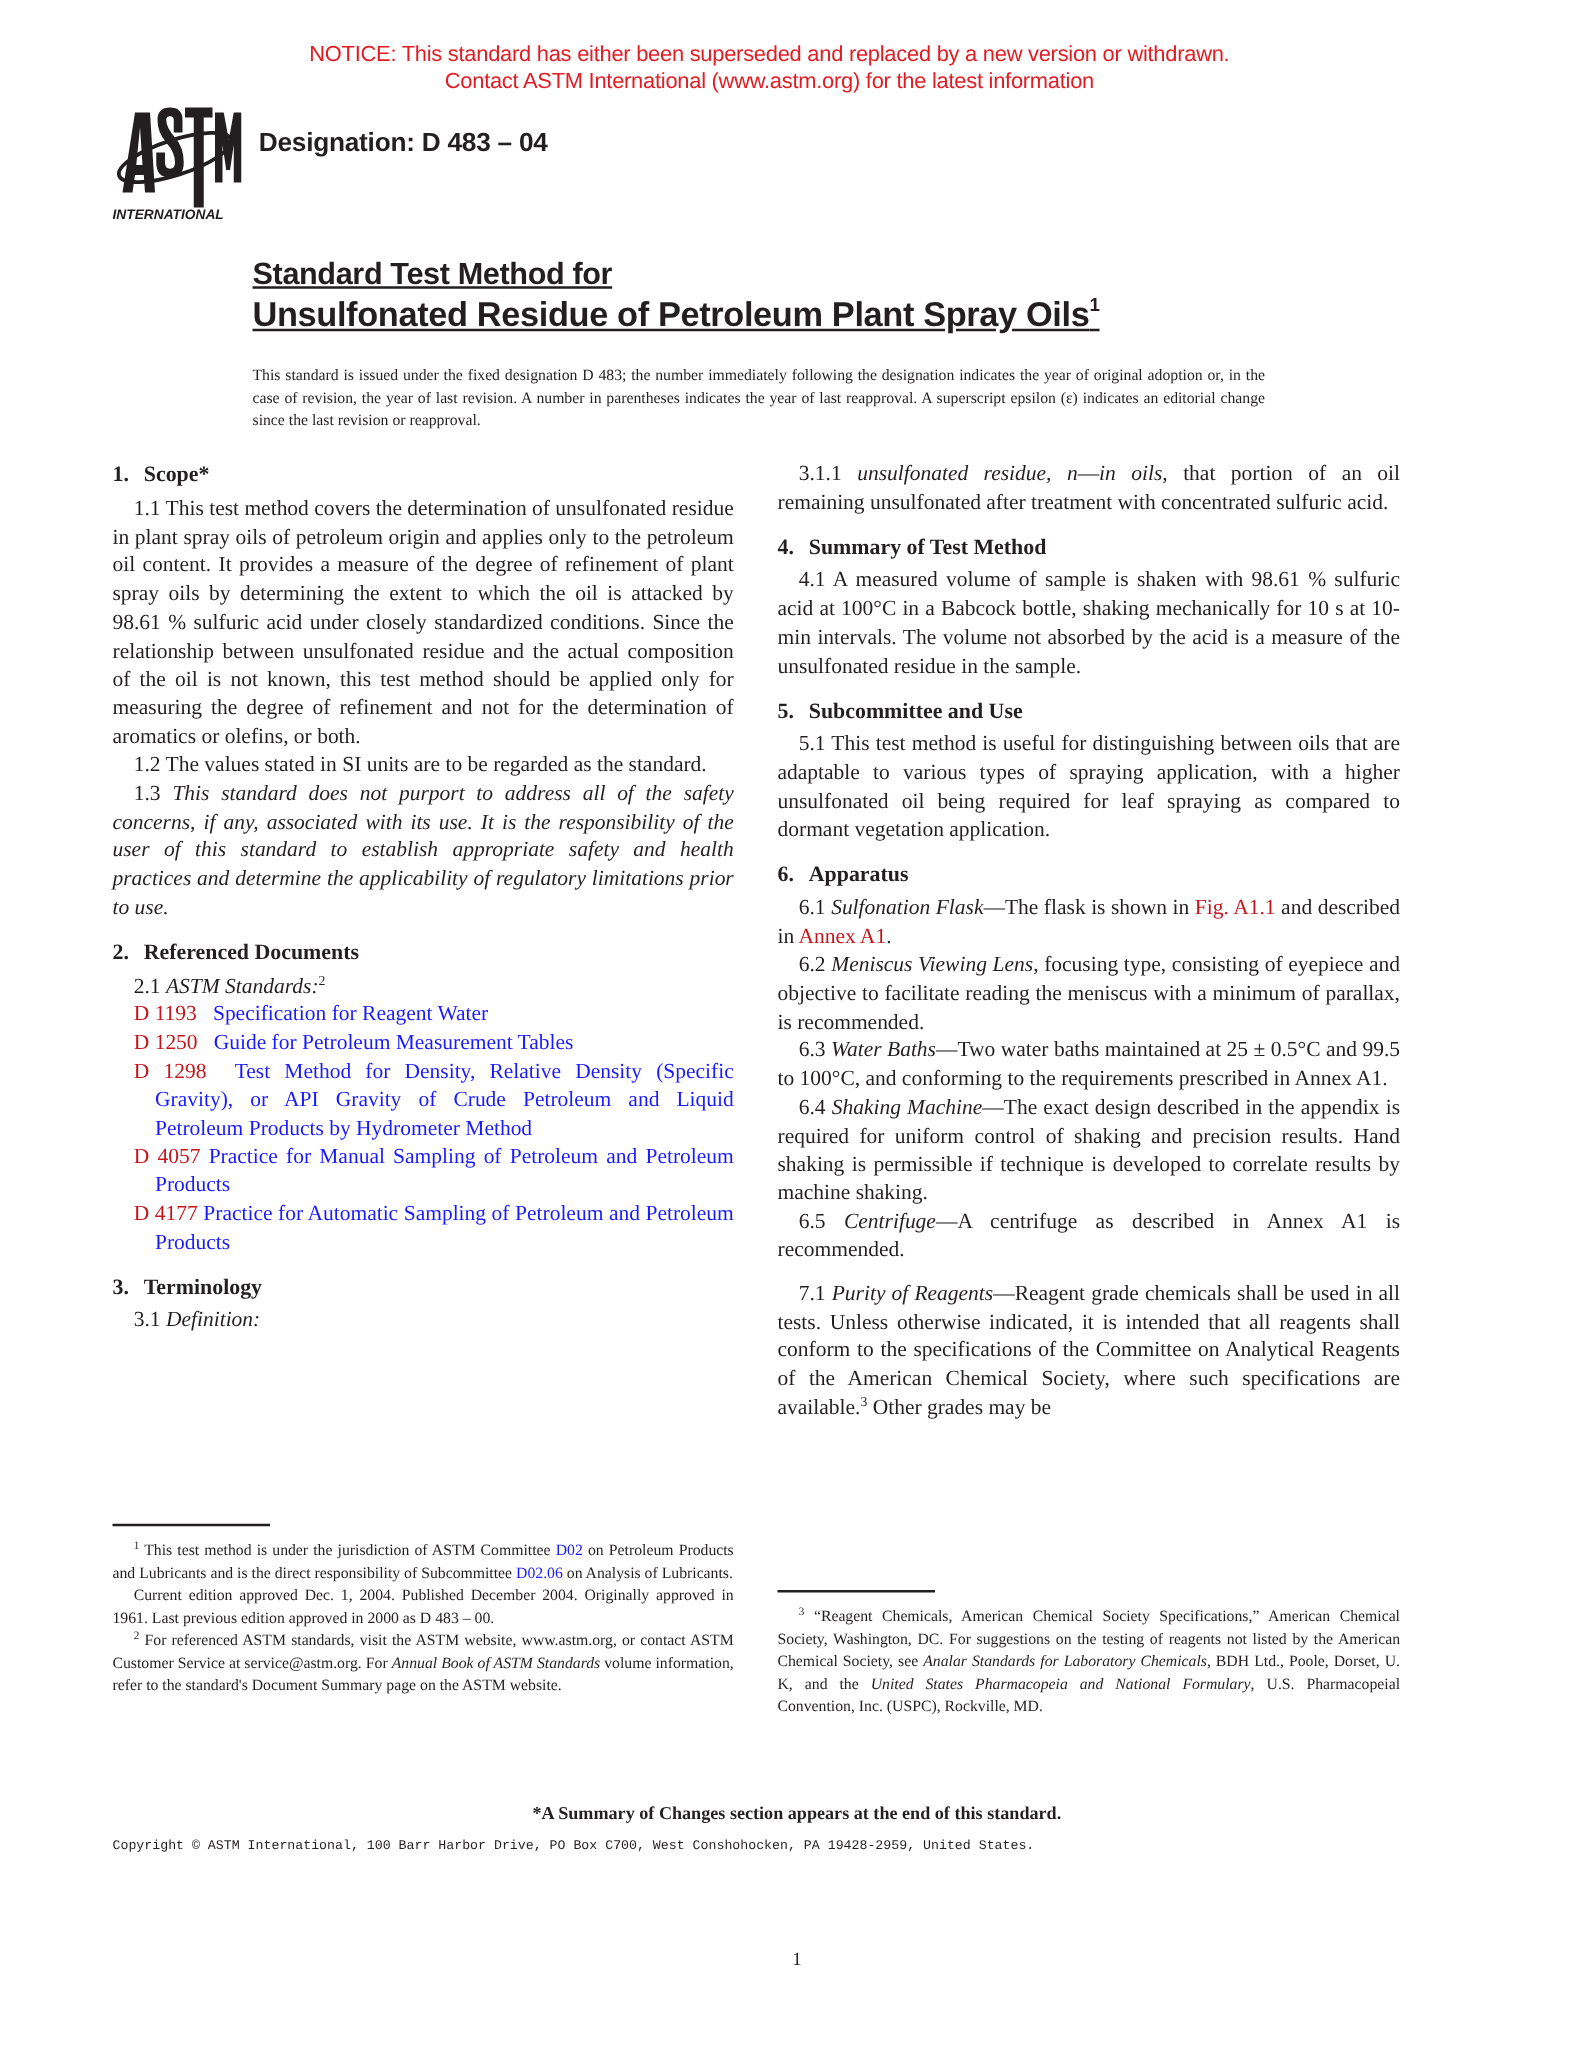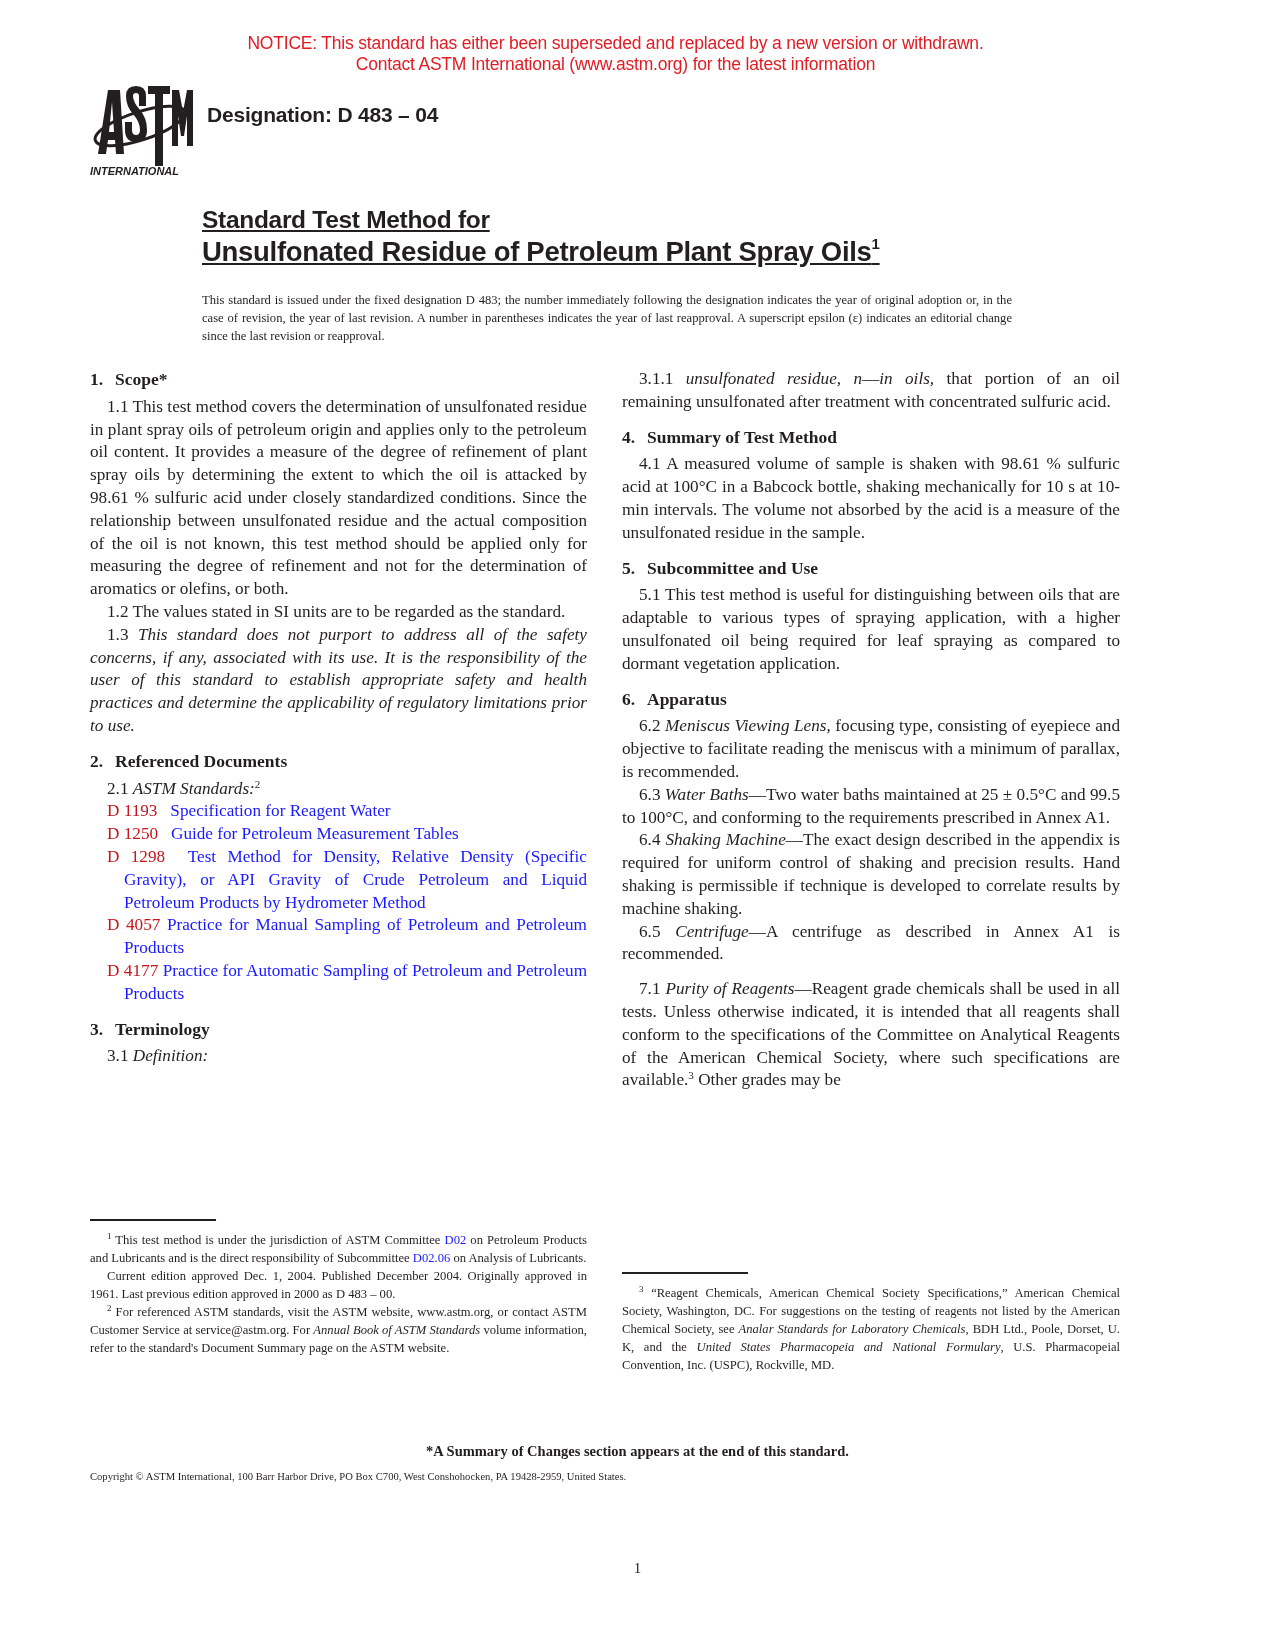--- a/index.html
+++ b/index.html
@@ -126,6 +126,7 @@
 
   <div class="sec">
     <div class="h"><span class="num">6.</span><span>Apparatus</span></div>
+    <p class="p"><span>6.1 </span><span class="i">Sulfonation Flask</span><span>—</span><span>The flask is shown in </span><span class="red link">Fig. A1.1</span><span> and described in </span><span class="red link">Annex A1</span><span>.</span></p>
     <p class="p"><span>6.2 </span><span class="i">Meniscus Viewing Lens</span><span>, </span><span>focusing type, consisting of eyepiece and objective to facilitate reading the meniscus with a minimum of parallax, is recommended.</span></p>
     <p class="p"><span>6.3 </span><span class="i">Water Baths</span><span>—</span><span>Two water baths maintained at 25 ± 0.5°C and 99.5 to 100°C, and conforming to the requirements prescribed in Annex A1.</span></p>
     <p class="p"><span>6.4 </span><span class="i">Shaking Machine</span><span>—</span><span>The exact design described in the appendix is required for uniform control of shaking and precision results. Hand shaking is permissible if technique is developed to correlate results by machine shaking.</span></p>

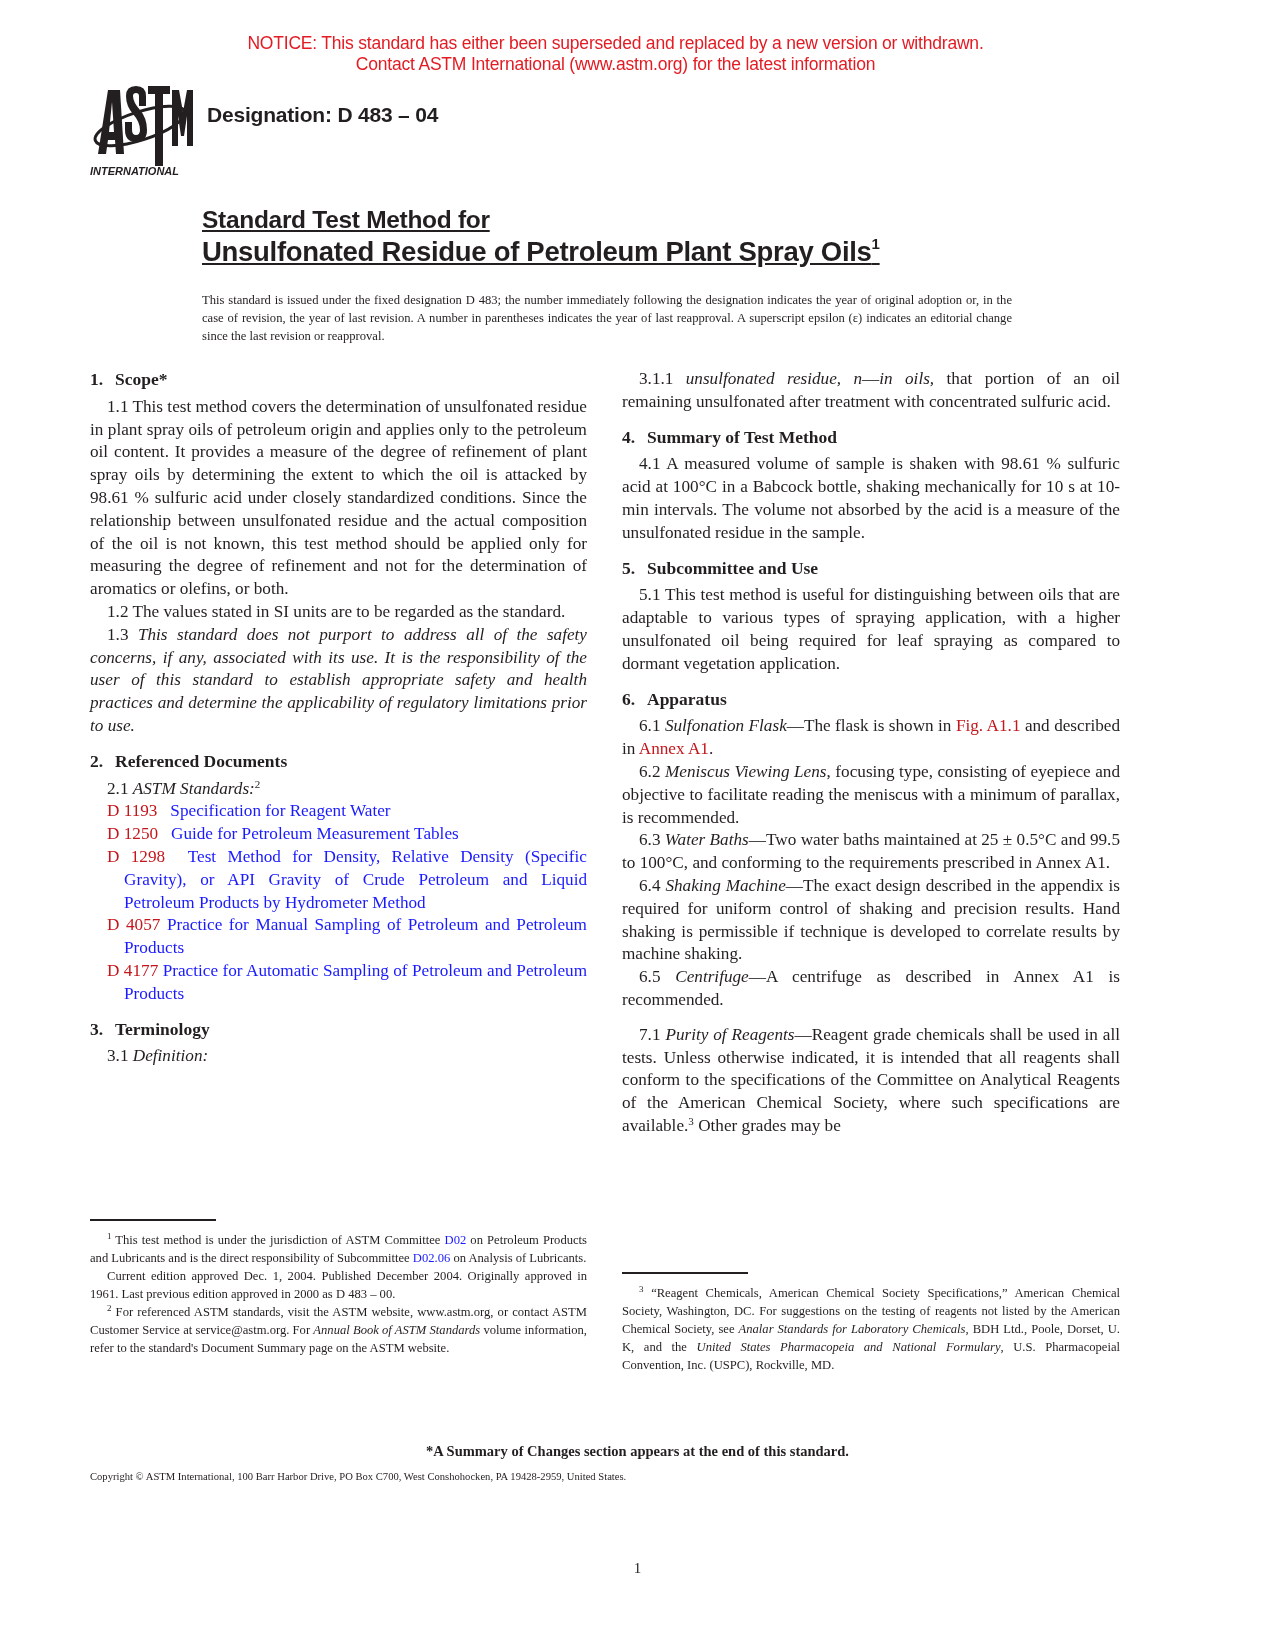--- a/index.html
+++ b/index.html
@@ -42,7 +42,7 @@
   .fn .sup { font-size: 9px; vertical-align: 5px; }
 
   .summary-note { position: absolute; left: 0; width: 1275px; top: 1443px; text-align: center; font-family: "Liberation Serif", serif; font-weight: bold; font-size: 14.5px; color: #231f20; }
-  .copyright { position: absolute; left: 90px; top: 1471px; font-family: Liberation Serif, serif; font-size: 10.6px; color: #231f20; }
+  .copyright { position: absolute; left: 90px; top: 1471px; font-family: Liberation Mono, monospace; font-size: 10.6px; color: #231f20; }
   .page-num { position: absolute; left: 0; width: 1275px; top: 1560px; text-align: center; font-family: "Liberation Serif", serif; font-size: 15px; color: #231f20; }
   a, .link { text-decoration: none; cursor: pointer; }
 </style>

